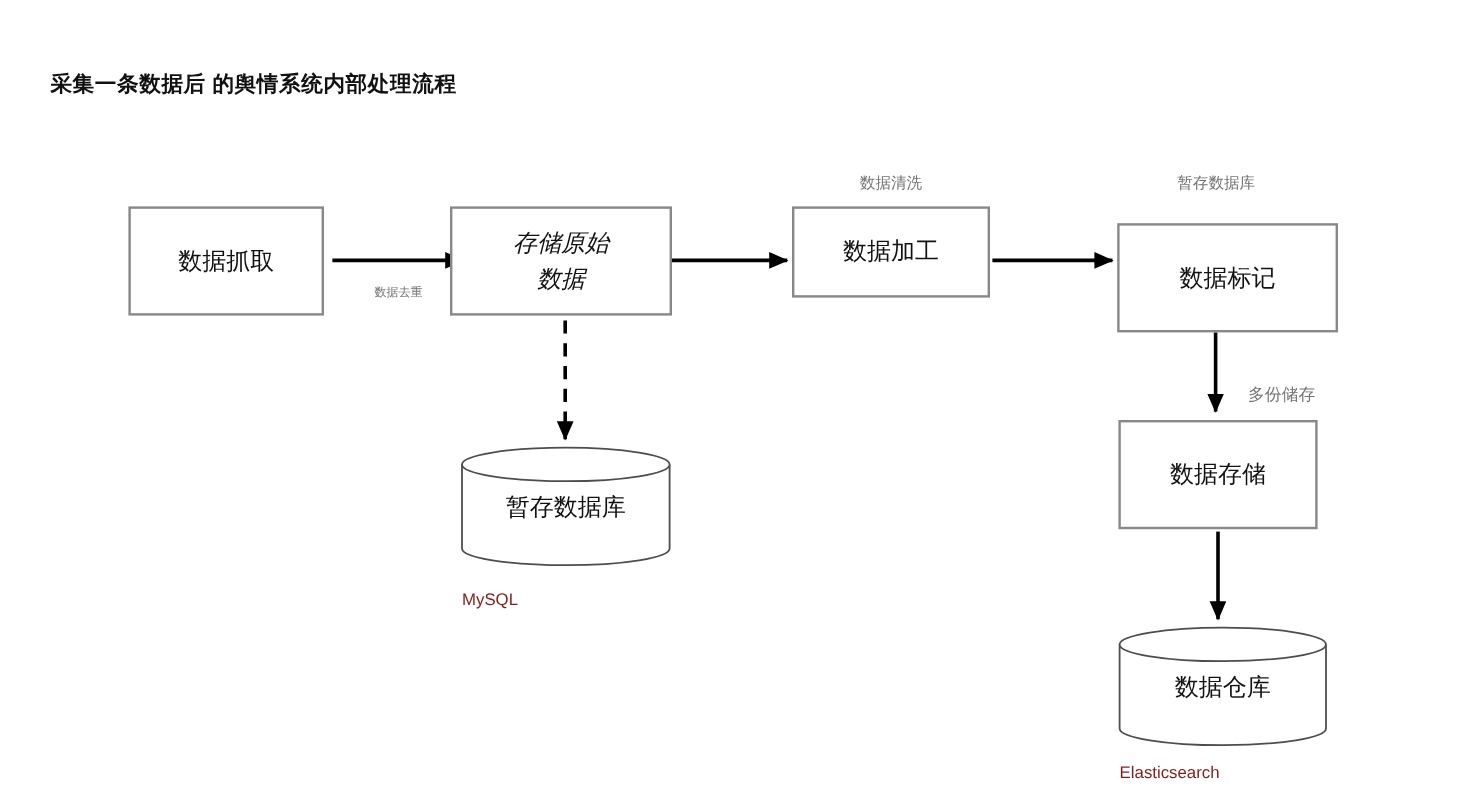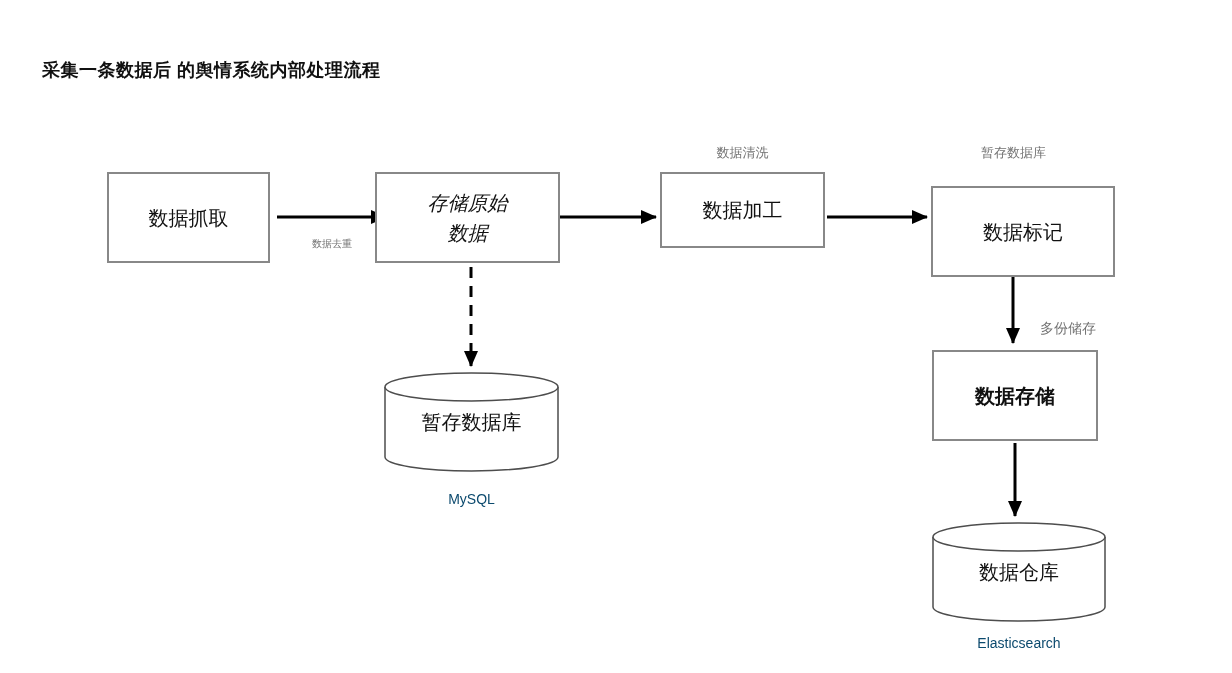--- a/index.html
+++ b/index.html
@@ -123,7 +123,7 @@
     <span>数据标记</span>
   </div>
 
-  <div class="node" style="left:932px; top:350px; width:166px; height:91px;font-weight:bold;">
+  <div class="node" style="left:932px; top:350px; width:166px; height:91px;">
     <span>数据存储</span>
   </div>
 

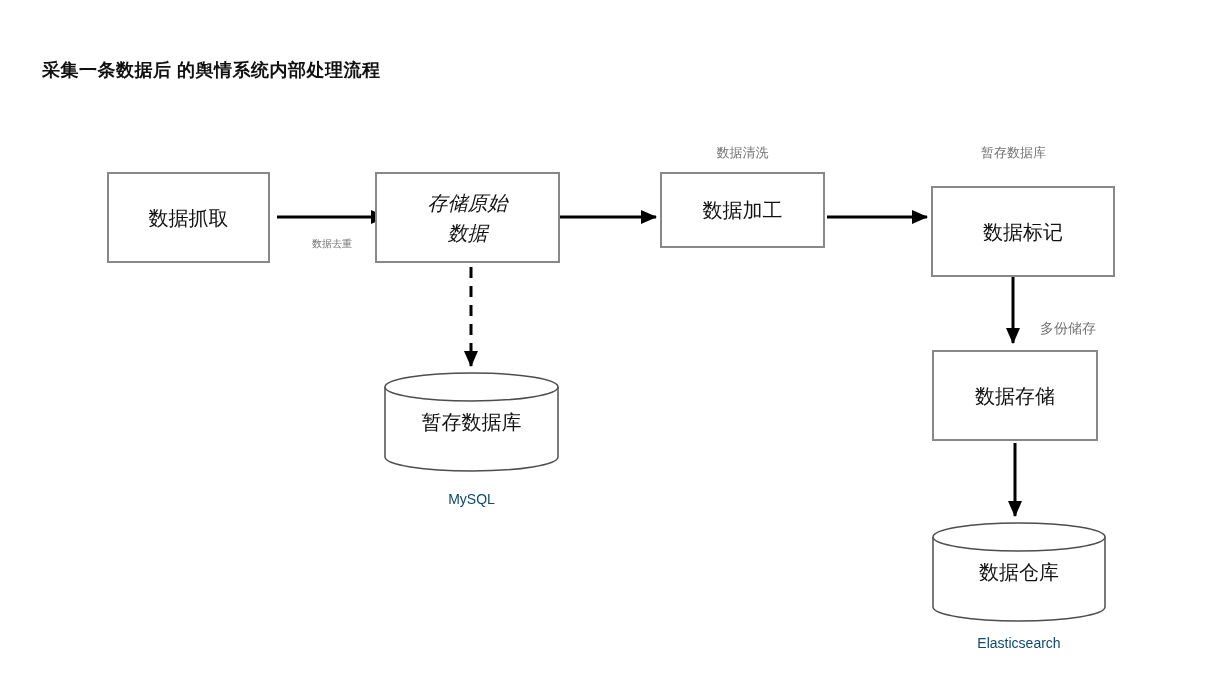--- a/index.html
+++ b/index.html
@@ -67,8 +67,7 @@
   .caption {
     position: absolute;
     font-size: 14px;
-    color: #0c4a6e;
-    text-align: center;
+    color: #7f1d1d;
     white-space: nowrap;
   }
 </style>

